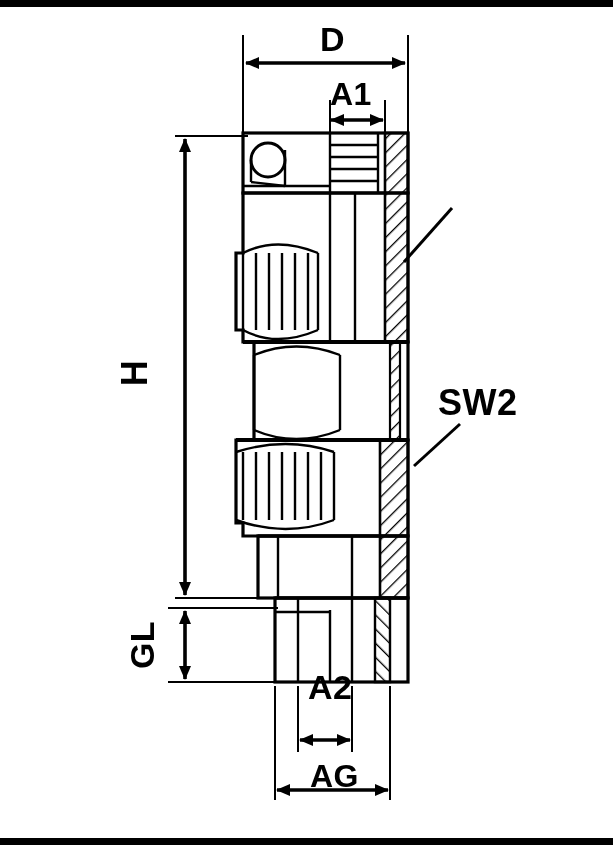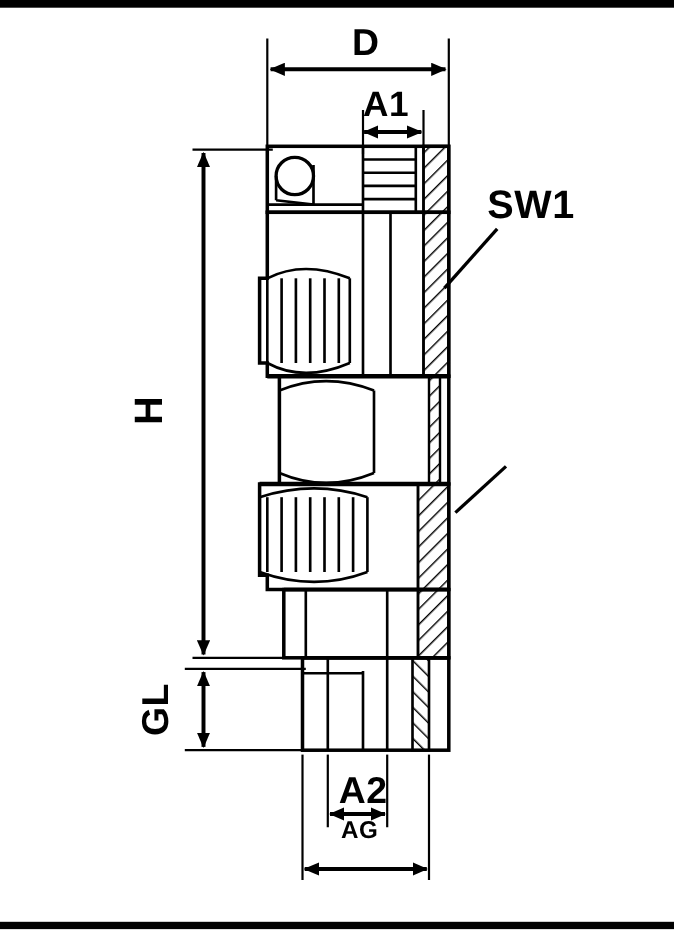--- a/index.html
+++ b/index.html
@@ -188,7 +188,6 @@
 
   <div class="label" style="left:330px; top:78px; font-size:32px;">A1</div>
 
-  <div class="label" style="left:443px; top:168px; font-size:36px;">SW1</div>
 
 
   <div class="label vert" style="left:122px; top:355px; font-size:36px; transform:rotate(-90deg);">H</div>

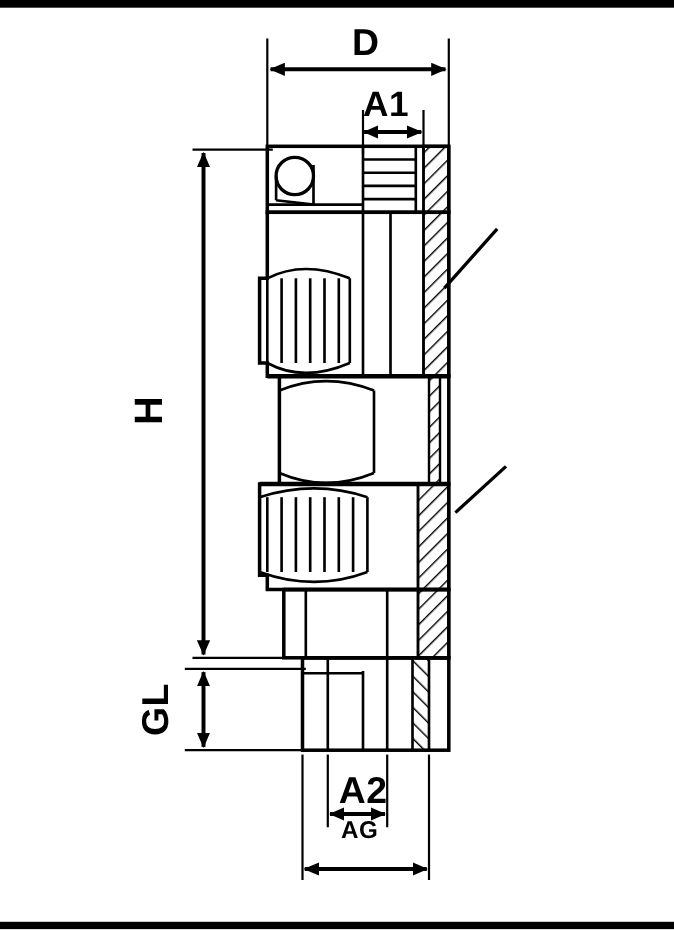--- a/index.html
+++ b/index.html
@@ -189,6 +189,7 @@
   <div class="label" style="left:330px; top:78px; font-size:32px;">A1</div>
 
 
+  <div class="label" style="left:438px; top:385px; font-size:36px;">SW2</div>
 
   <div class="label vert" style="left:122px; top:355px; font-size:36px; transform:rotate(-90deg);">H</div>
 

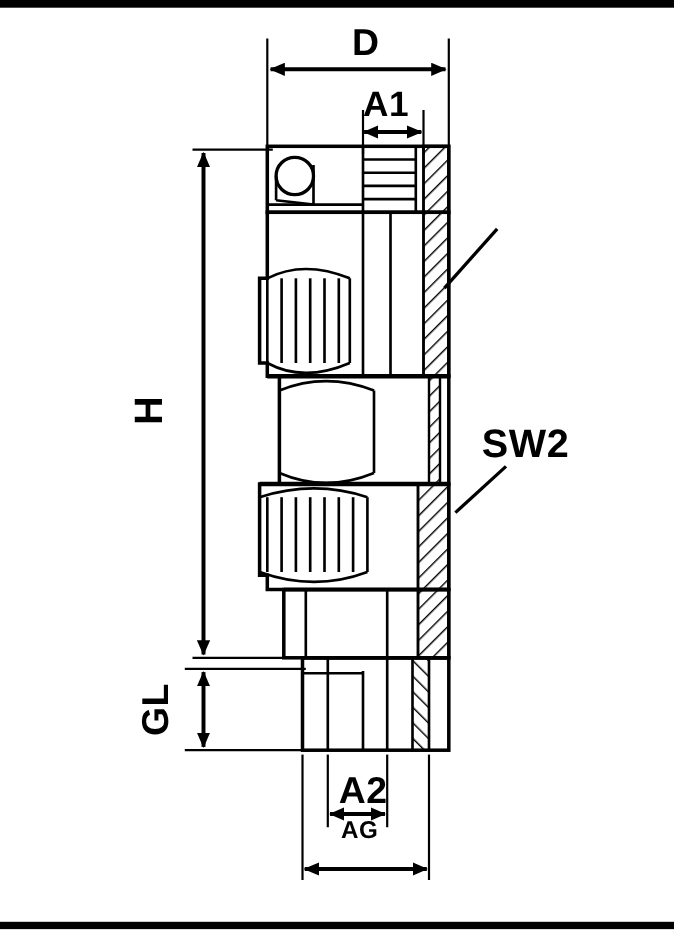--- a/index.html
+++ b/index.html
@@ -195,7 +195,7 @@
 
   <div class="label vert" style="left:118px; top:628px; font-size:34px; transform:rotate(-90deg);">GL</div>
 
-  <div class="label" style="left:308px; top:702px; font-size:34px;">A2</div>
+  <div class="label" style="left:308px; top:670px; font-size:34px;">A2</div>
 
   <div class="label" style="left:310px; top:744px; font-size:22px;">AG</div>
 

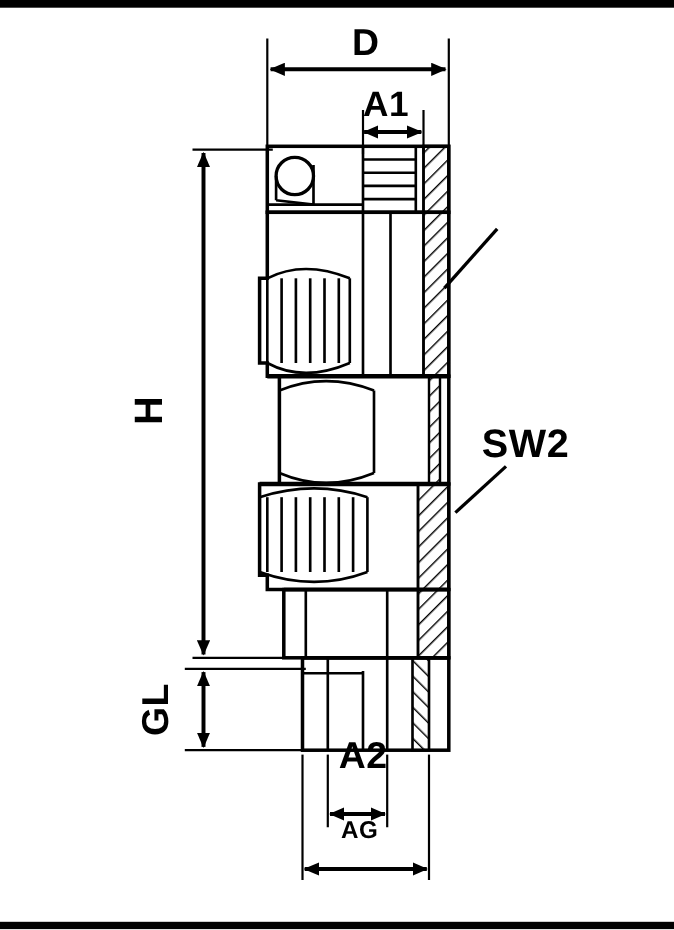--- a/index.html
+++ b/index.html
@@ -197,7 +197,7 @@
 
   <div class="label" style="left:308px; top:670px; font-size:34px;">A2</div>
 
-  <div class="label" style="left:310px; top:744px; font-size:22px;">AG</div>
+  <div class="label" style="left:310px; top:760px; font-size:32px;">AG</div>
 
 </div>
 

